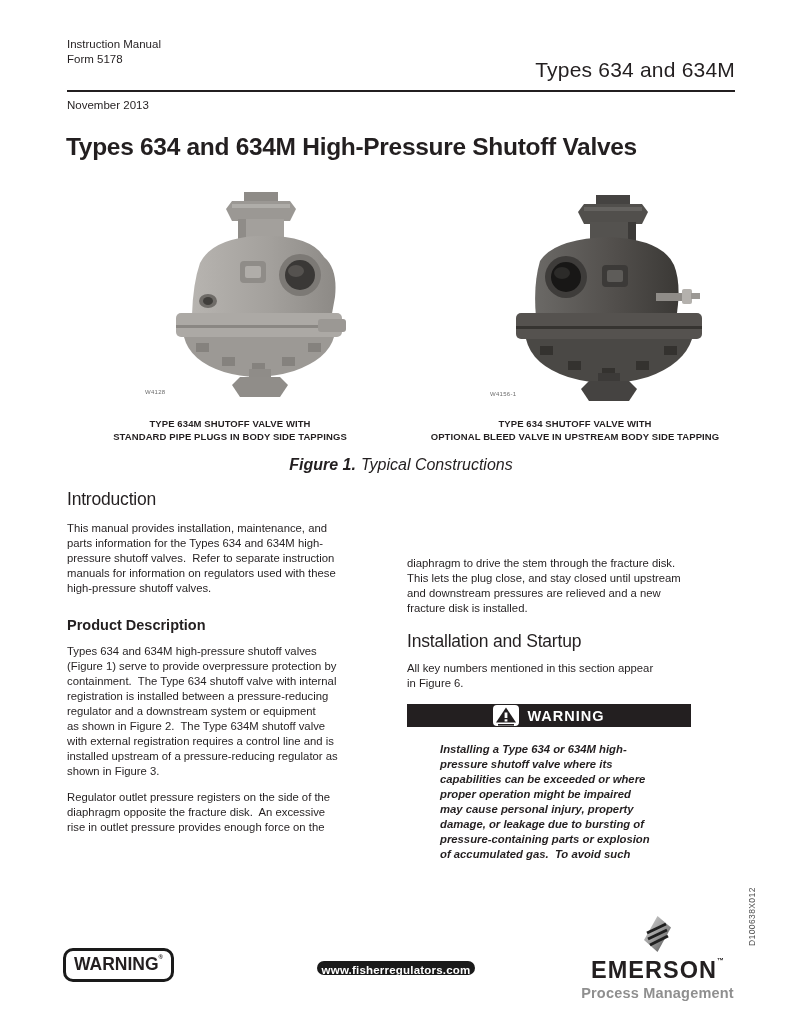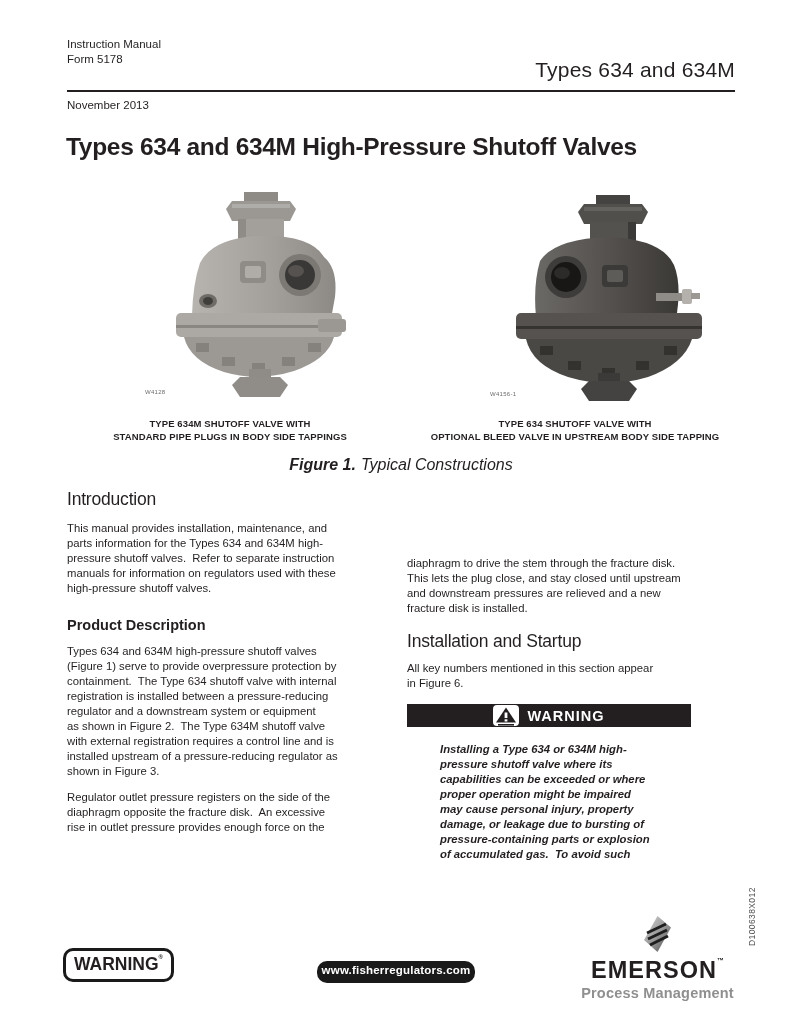--- a/index.html
+++ b/index.html
@@ -71,7 +71,7 @@
   }
   .fisher-logo sup { font-size:6px; vertical-align:top; }
   .site-pill {
-    left:317px; top:961px; width:158px; height:22px; background:#1a1a1a;
+    left:317px; top:961px; width:158px; height:14px; background:#1a1a1a;
     border-radius:10px; color:#ffffff; font-size:11.5px; font-weight:bold;
     text-align:center; line-height:19px; letter-spacing:0.2px;
   }

